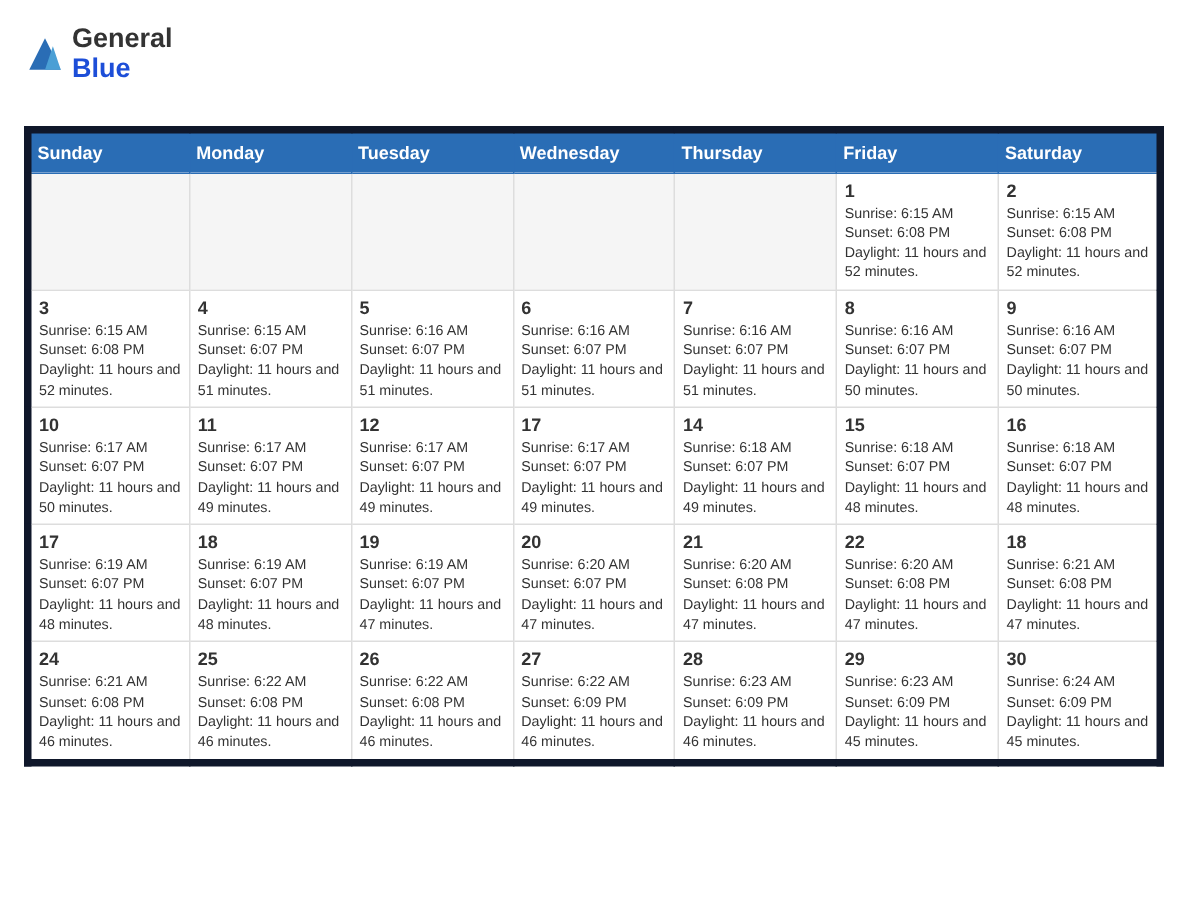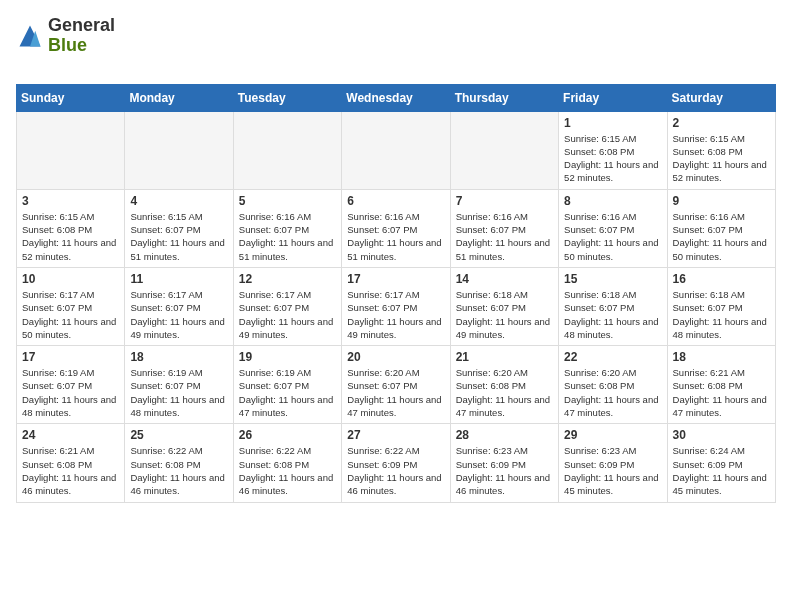--- a/index.html
+++ b/index.html
@@ -27,7 +27,7 @@
       line-height: 1.1;
     }
     .logo-general { color: #333; }
-    .logo-blue { color: #4d7c0f; }
+    .logo-blue { color: #1d4ed8; }
     .logo-icon {
       width: 28px;
       height: 28px;

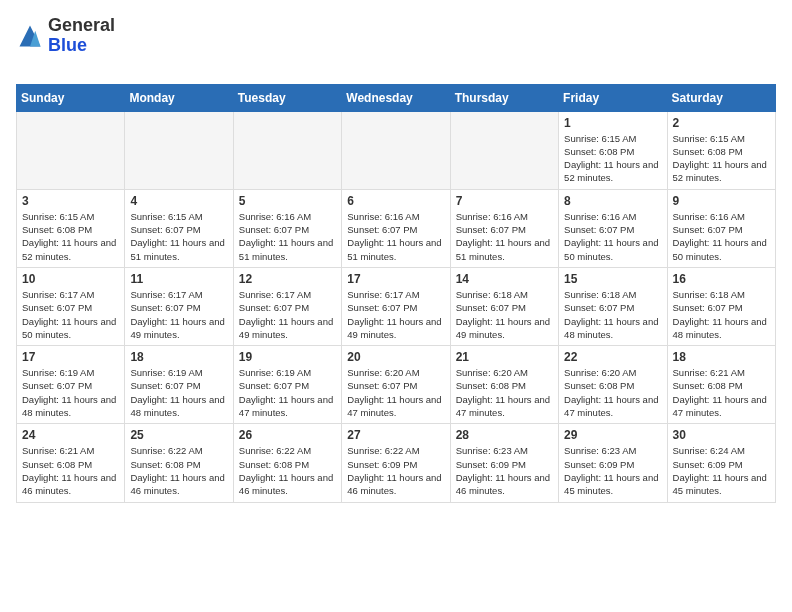--- a/index.html
+++ b/index.html
@@ -47,7 +47,7 @@
     .calendar {
       width: 100%;
       border-collapse: collapse;
-      border: 1px solid #0f172a;
+      border: 5px solid #0f172a;
       margin-top: 28px;
     }
     .calendar th {

